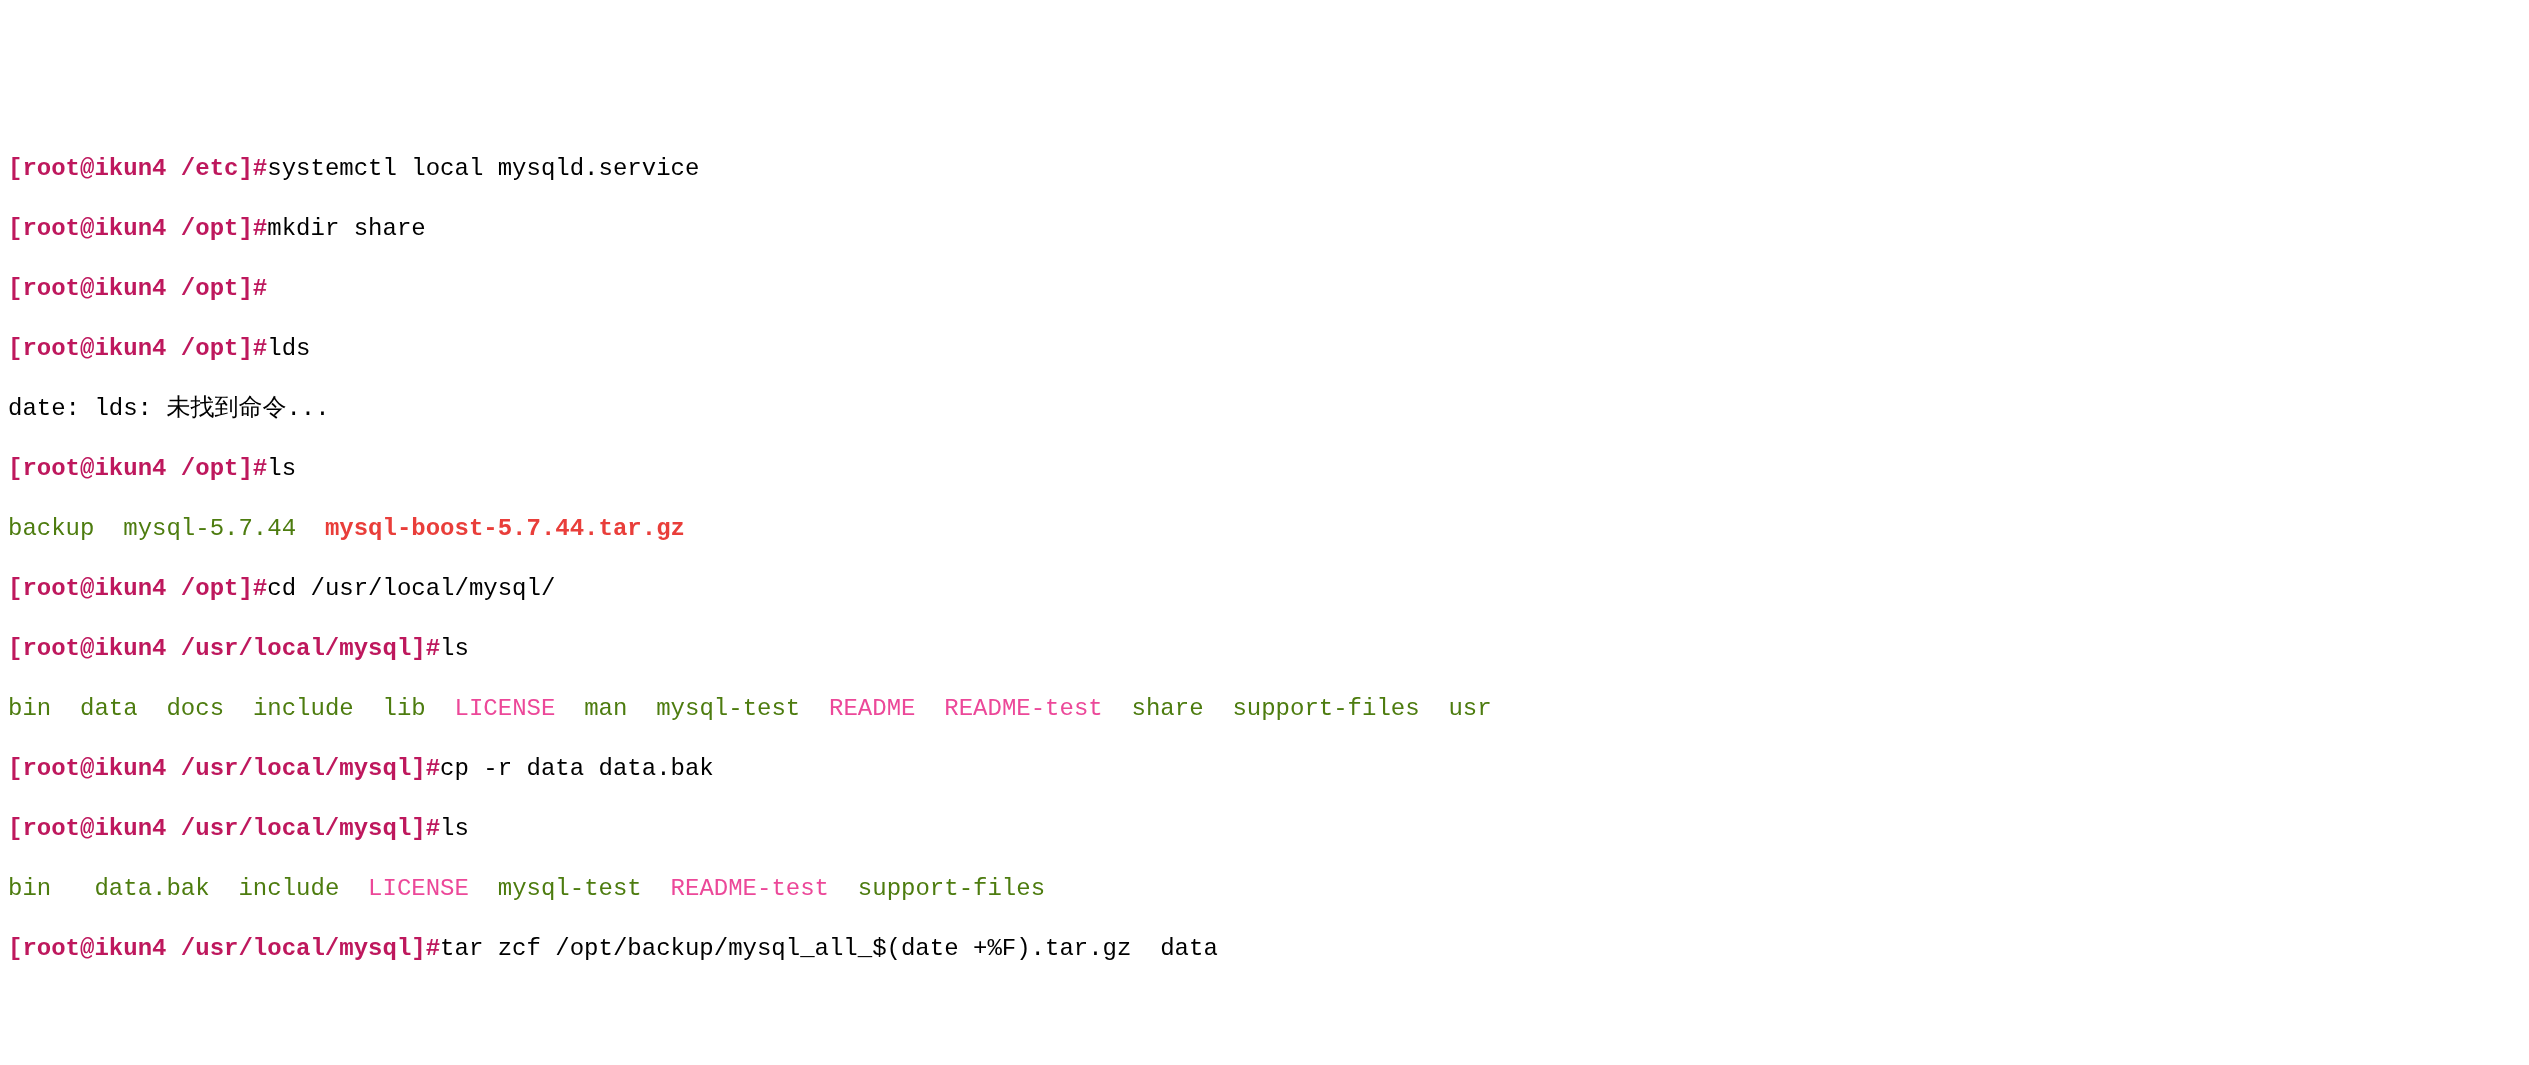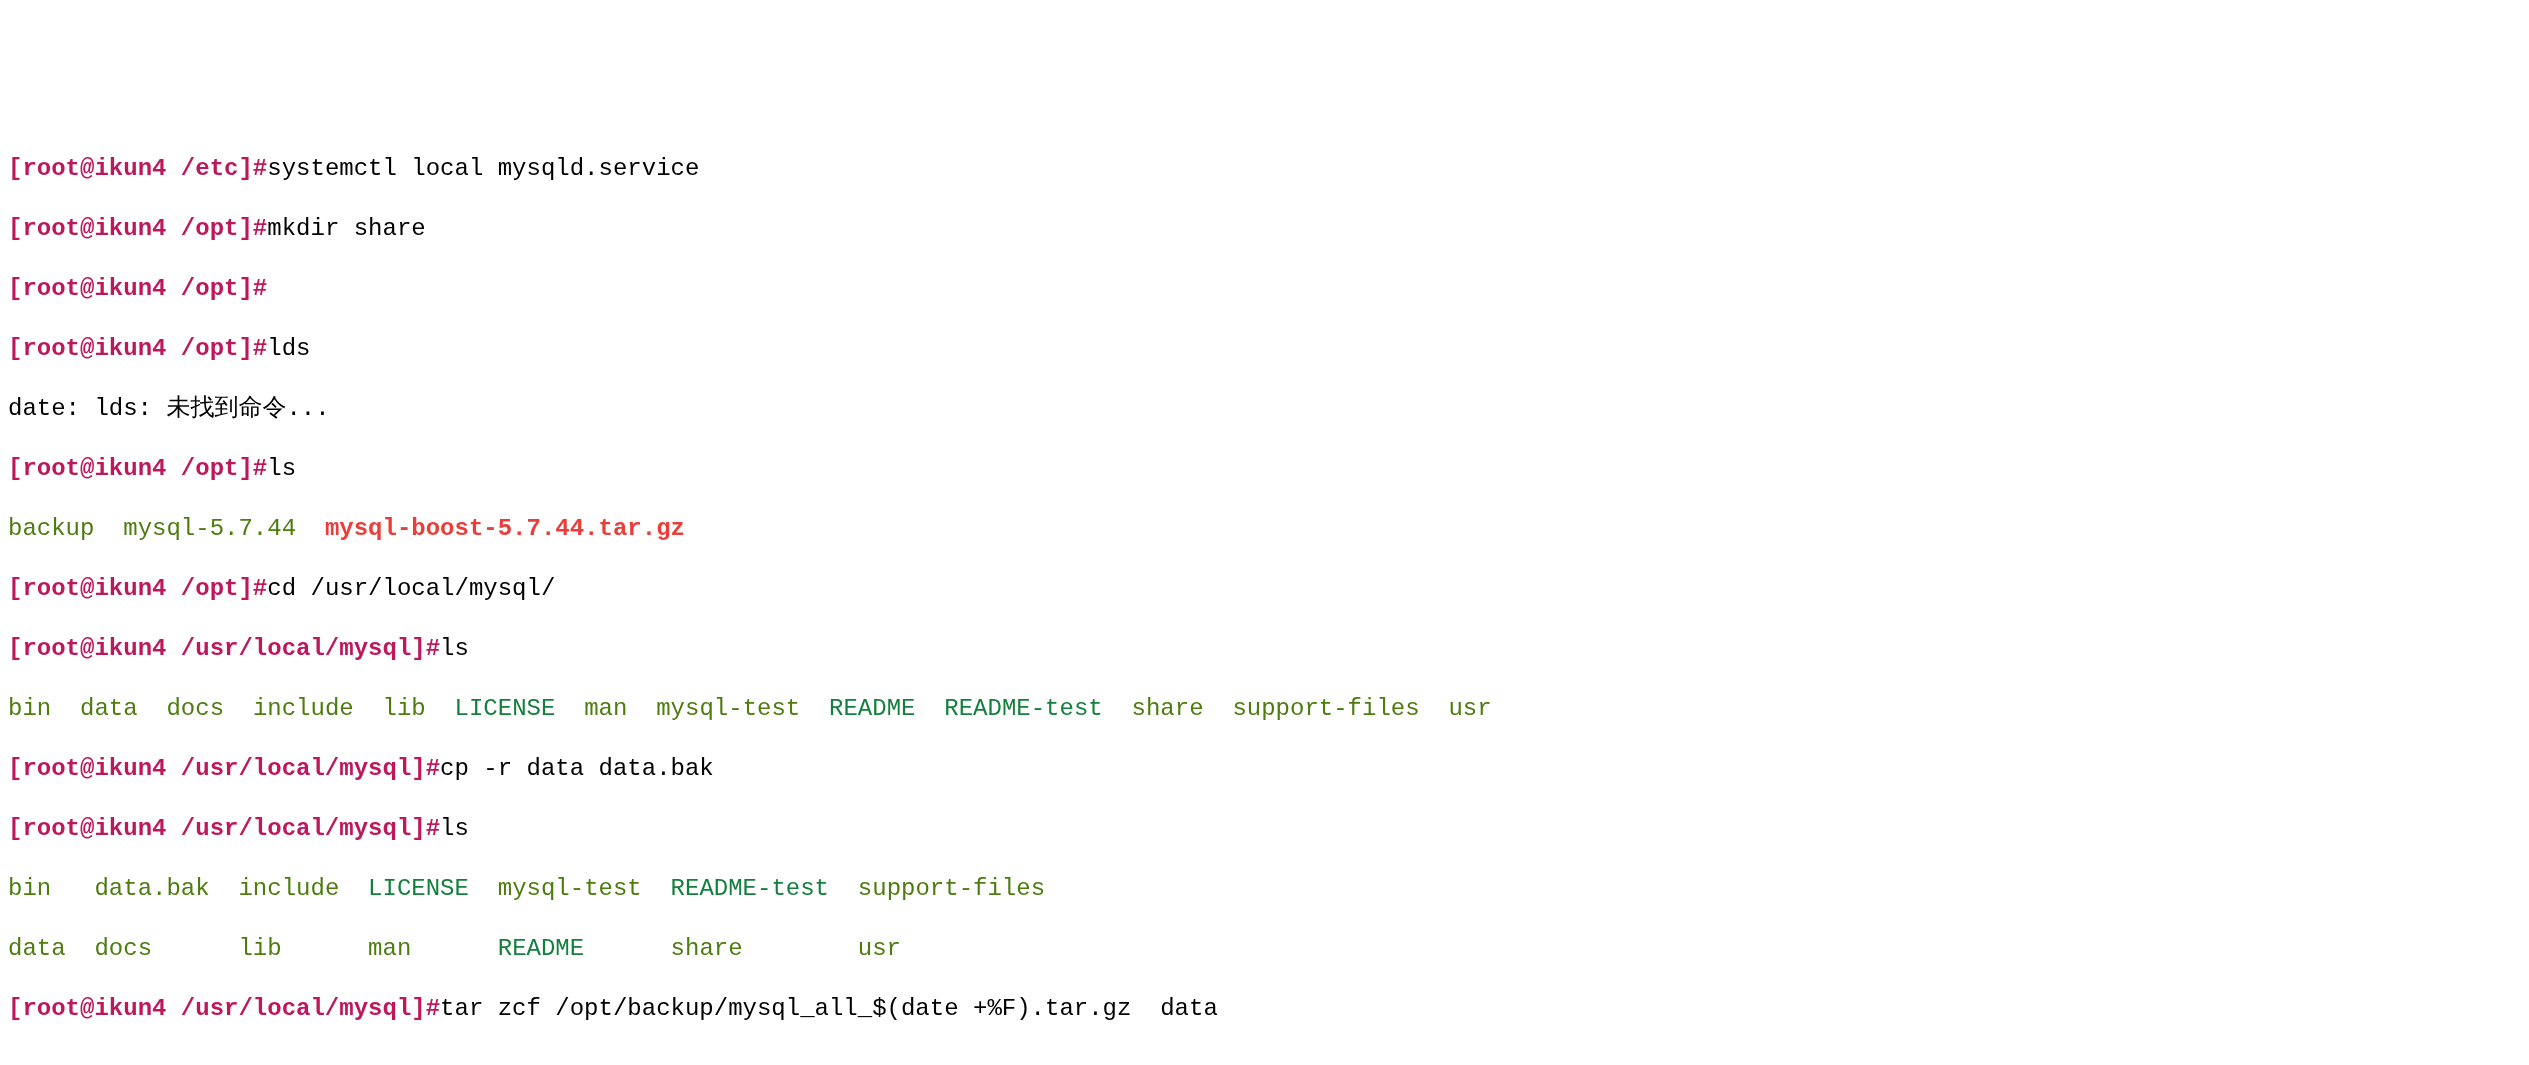--- a/index.html
+++ b/index.html
@@ -34,7 +34,7 @@
       text-align: center;
     }
     .plain {
-      color: #15803d;
+      color: #ec4899;
     }
     .error {
       color: #000000;

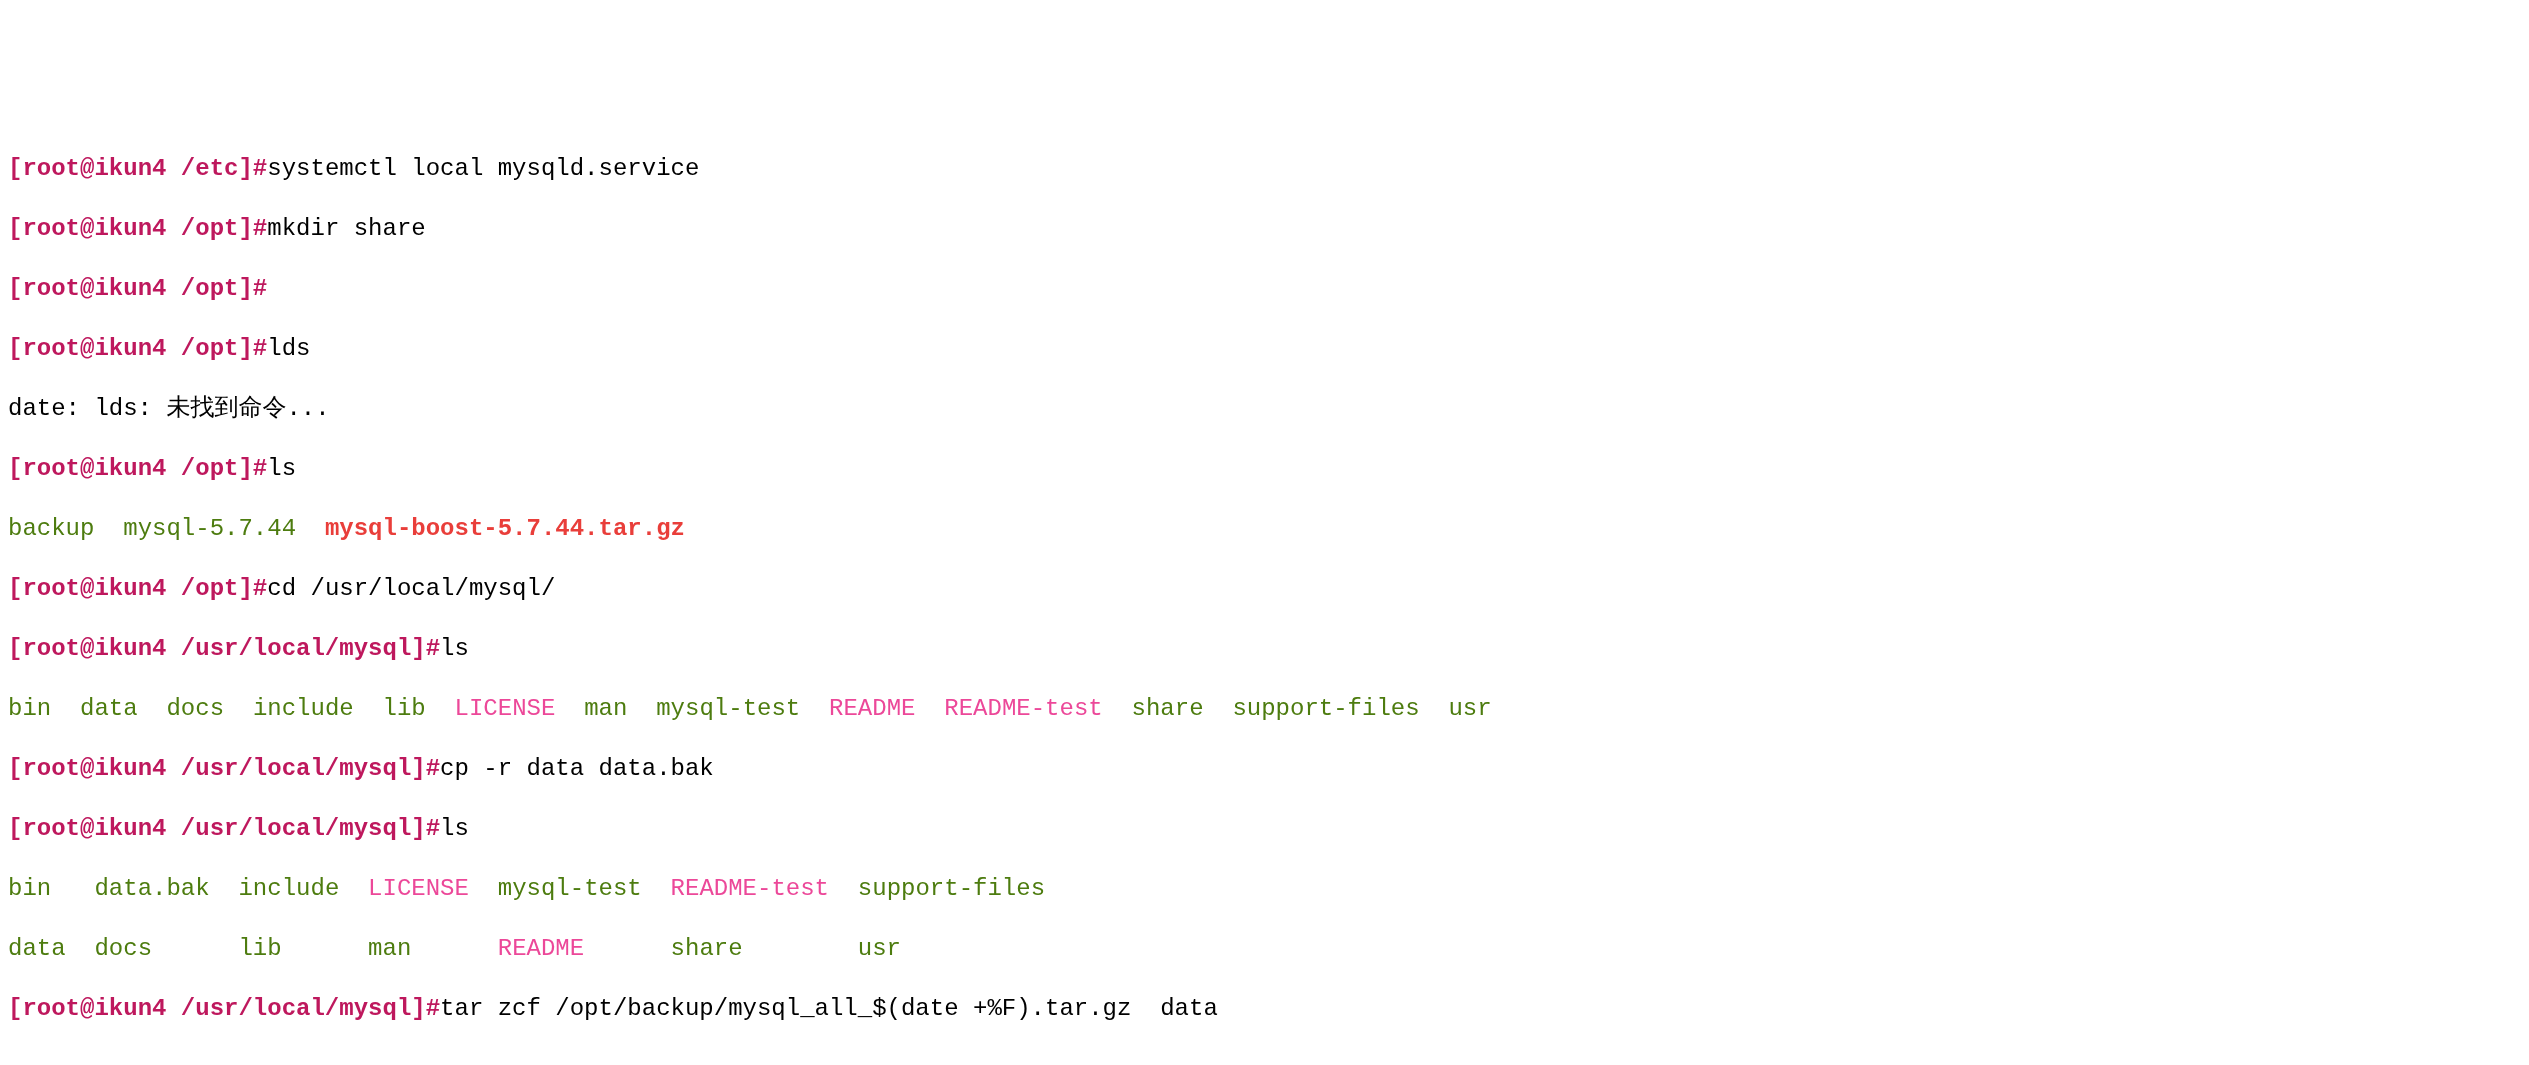--- a/index.html
+++ b/index.html
@@ -62,7 +62,6 @@
 <span class="line"><span class="prompt-bracket"><span>[</span><span>root</span><span>@</span><span>ikun4</span><span> /usr/local/mysql</span><span>]#</span></span><span class="cmd">cp -r data data.bak</span></span>
 <span class="line"><span class="prompt-bracket"><span>[</span><span>root</span><span>@</span><span>ikun4</span><span> /usr/local/mysql</span><span>]#</span></span><span class="cmd">ls</span></span>
 <span class="line"><span class="dir">bin</span>   <span class="dir">data.bak</span>  <span class="dir">include</span>  <span class="plain">LICENSE</span>  <span class="dir">mysql-test</span>  <span class="plain">README-test</span>  <span class="dir">support-files</span></span>
-<span class="line"><span class="dir">data</span>  <span class="dir">docs</span>      <span class="dir">lib</span>      <span class="dir">man</span>      <span class="plain">README</span>      <span class="dir">share</span>        <span class="dir">usr</span></span>
 <span class="line"><span class="prompt-bracket"><span>[</span><span>root</span><span>@</span><span>ikun4</span><span> /usr/local/mysql</span><span>]#</span></span><span class="cmd">tar zcf /opt/backup/mysql_all_$(date +%F).tar.gz  data</span></span>
 
 

